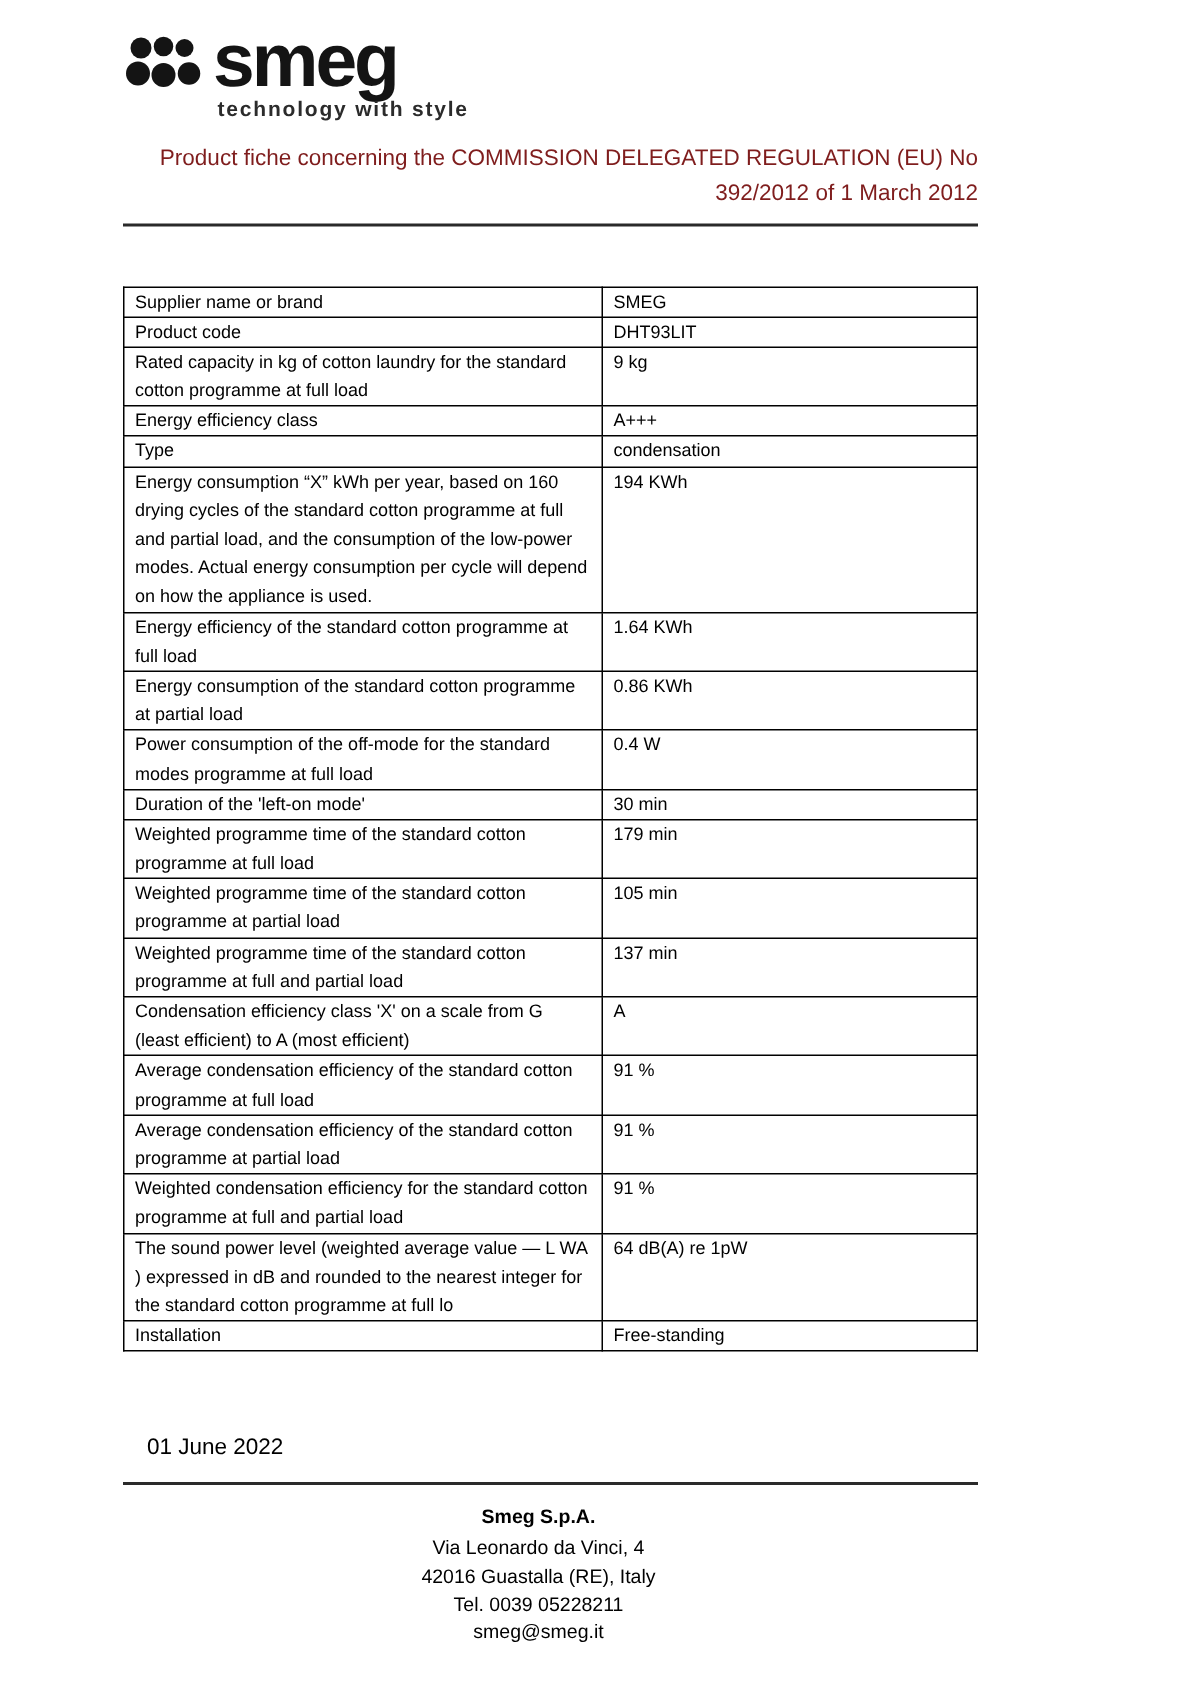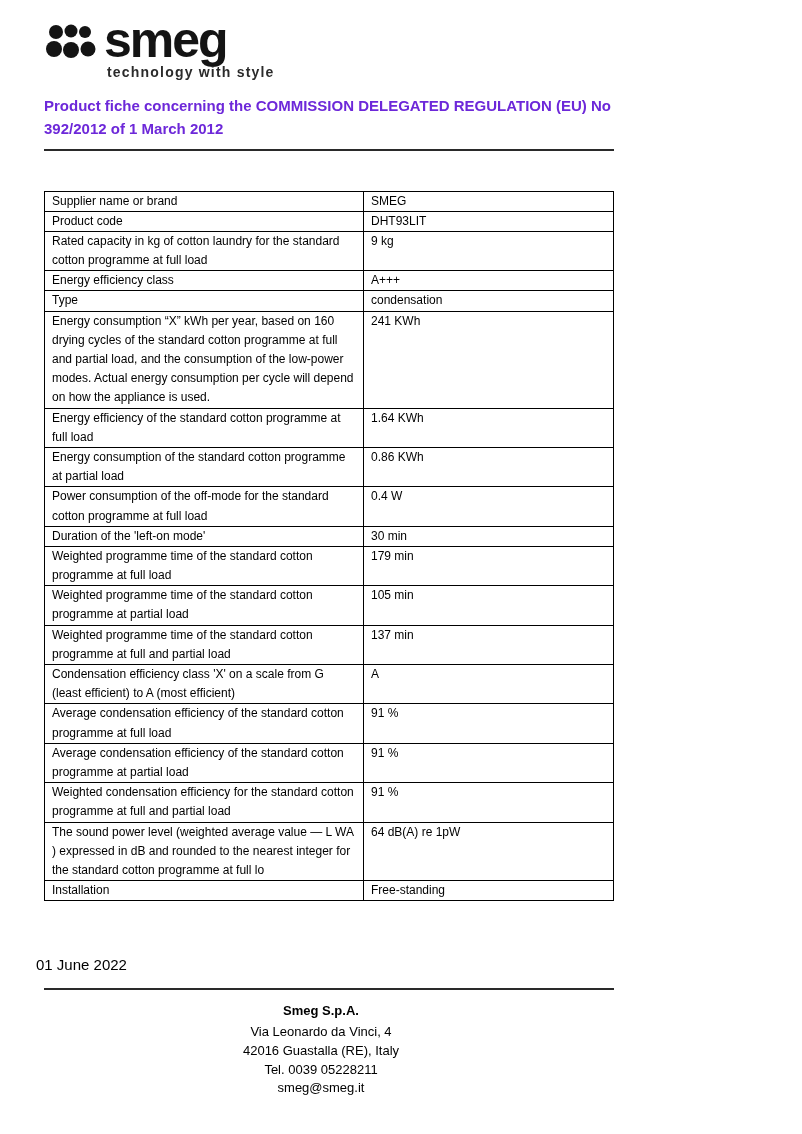--- a/index.html
+++ b/index.html
@@ -14,6 +14,7 @@
     width: 658px; height: 1134px;
     padding: 18px 44px 0 44px;
     position: relative;
+    margin-left: 38px;
   }
 
   

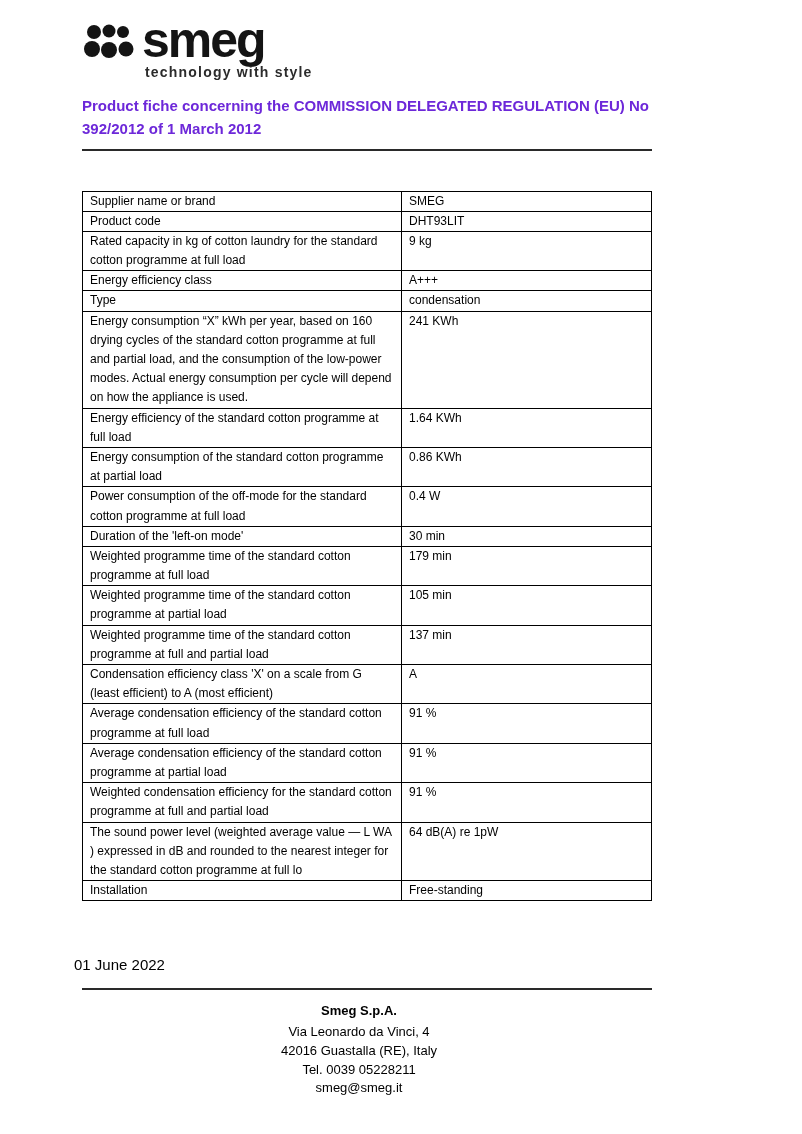--- a/index.html
+++ b/index.html
@@ -41,10 +41,11 @@
   
   .title {
     font-size: 15px;
-    font-weight: 700;
+    font-weight: 400;
     line-height: 1.55;
     margin-top: 14px;
-    color: #6d28d9;
+    color: #7f1d1d;
+    text-align: right;
   }
   .rule {
     border: none;

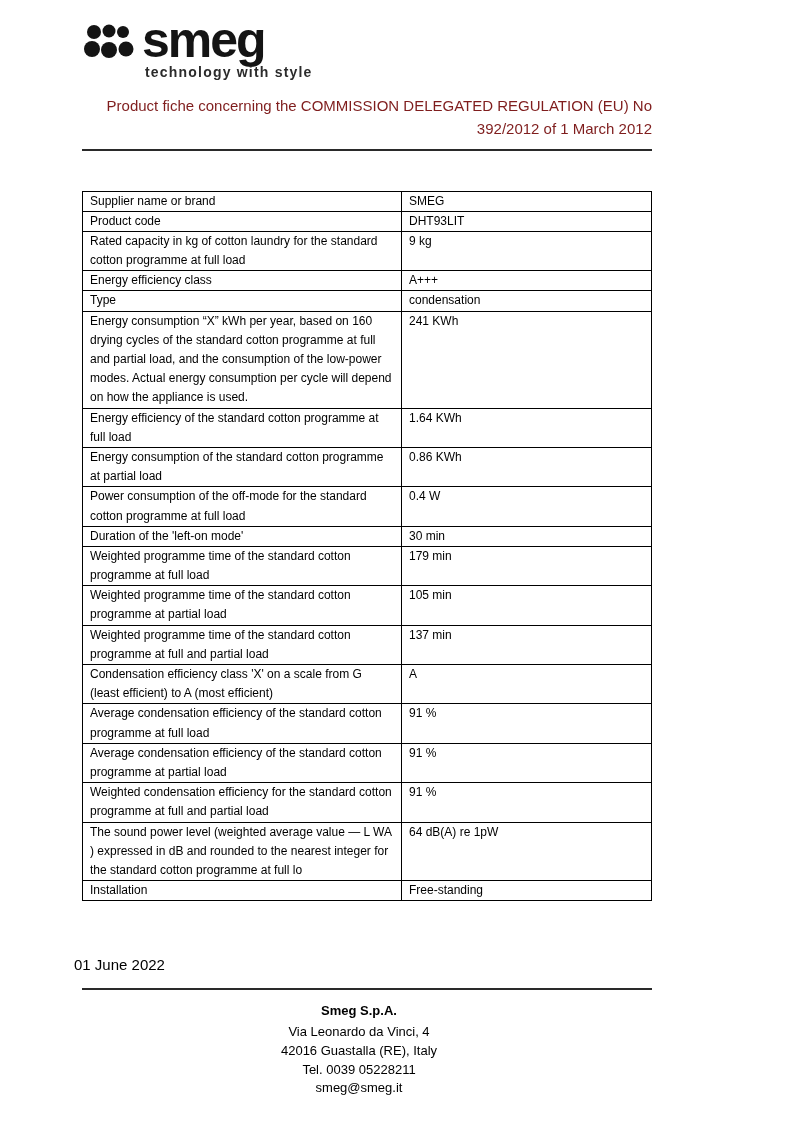--- a/index.html
+++ b/index.html
@@ -148,7 +148,7 @@
 
   <tr>
     <td class="label-cell">Energy consumption “X” kWh per year, based on 160 drying cycles of the standard cotton programme at full and partial load, and the consumption of the low-power modes. Actual energy consumption per cycle will depend on how the appliance is used.</td>
-    <td class="value-cell">241 KWh</td>
+    <td class="value-cell">194 KWh</td>
   </tr>
 
   <tr>

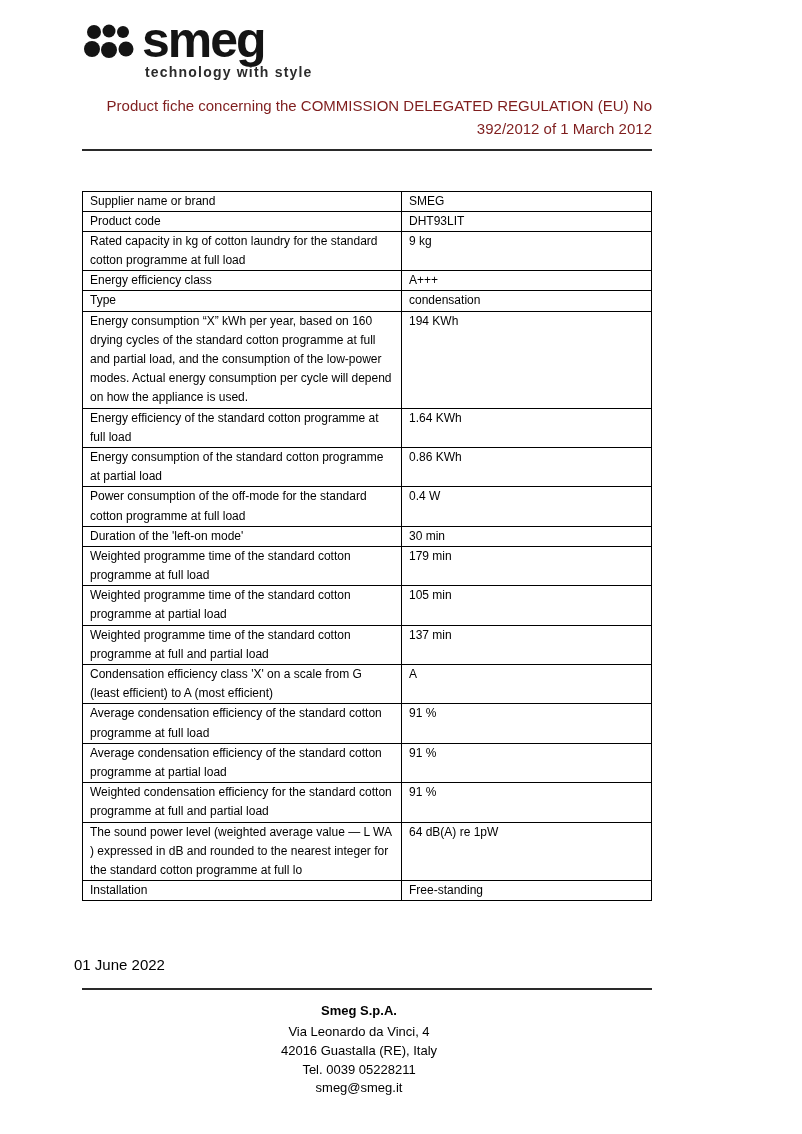--- a/index.html
+++ b/index.html
@@ -162,7 +162,7 @@
   </tr>
 
   <tr>
-    <td class="label-cell">Power consumption of the off-mode for the standard cotton programme at full load</td>
+    <td class="label-cell">Power consumption of the off-mode for the standard modes programme at full load</td>
     <td class="value-cell">0.4 W</td>
   </tr>
 

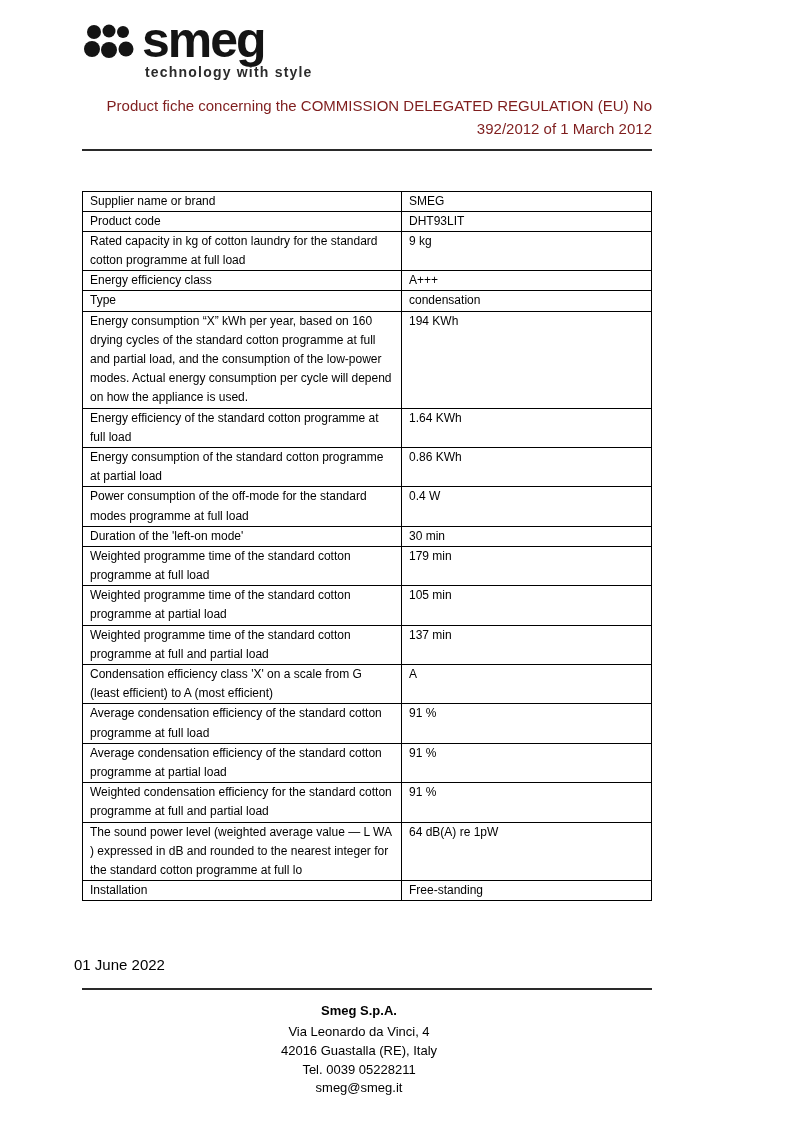--- a/index.html
+++ b/index.html
@@ -72,7 +72,7 @@
   
   .doc-date {
     position: absolute;
-    left: 36px;
+    left: 60px;
     top: 956px;
     font-size: 15px;
     color: #000;

